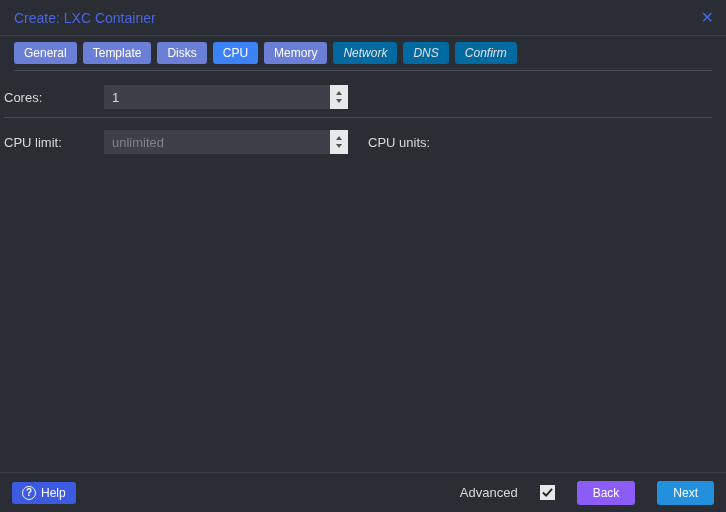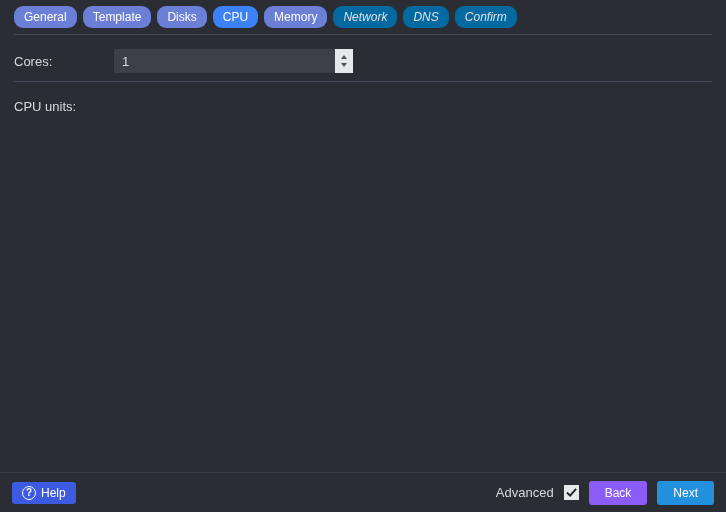--- a/index.html
+++ b/index.html
@@ -106,6 +106,10 @@
 
 <div class="dialog">
 
+  <div class="titlebar">
+    <div class="title">Create: LXC Container</div>
+    <div class="close">✕</div>
+  </div>
 
   <div class="tabstrip">
     <div class="tab">General</div>

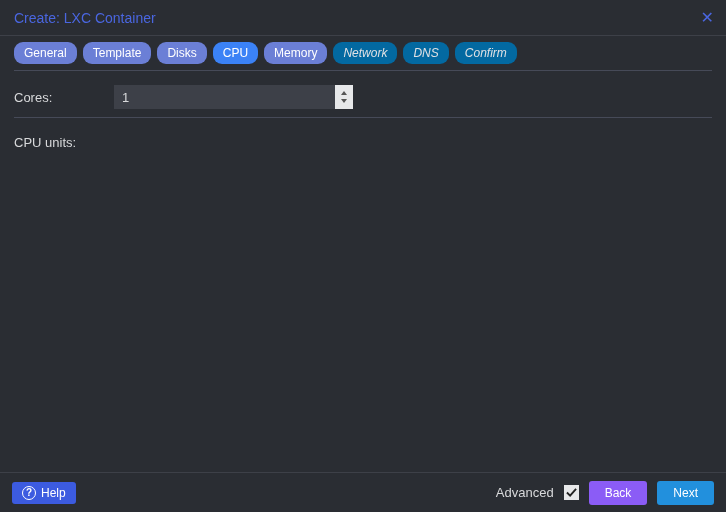--- a/index.html
+++ b/index.html
@@ -30,7 +30,7 @@
     background: #6b7fd6;
     color: #fff;
     padding: 4px 10px;
-    border-radius: 9px;
+    border-radius: 3px;
     font-size: 12px;
     cursor: pointer;
   }

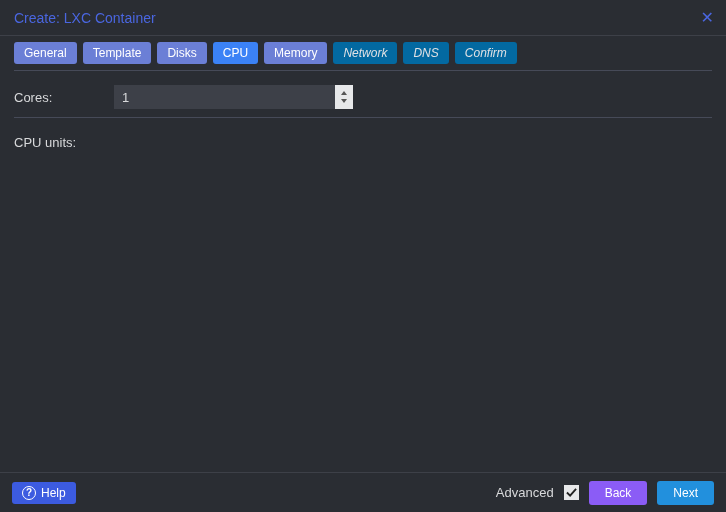--- a/index.html
+++ b/index.html
@@ -39,7 +39,7 @@
   .divider { border-top: 1px solid #464a58; margin: 0 14px 2px 14px; }
   .content {
     flex: 1;
-    padding: 10px 14px 0 14px;
+    padding: 10px 14px 0 4px;
   }
   .row {
     display: flex; align-items: center;

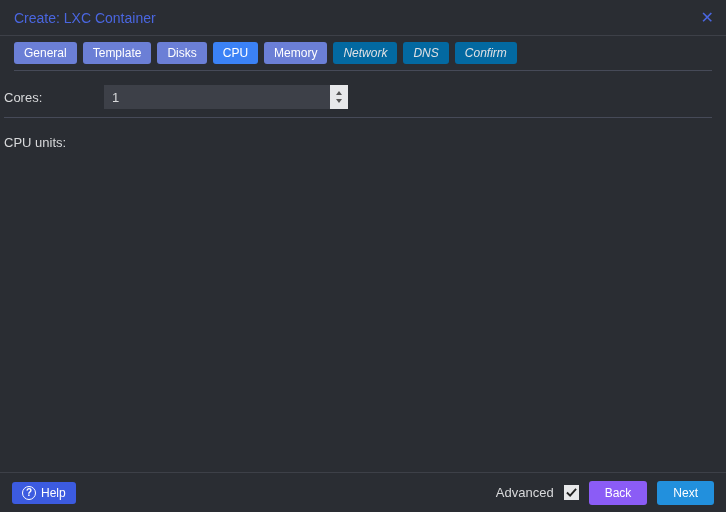--- a/index.html
+++ b/index.html
@@ -144,6 +144,16 @@
 
     <div class="row two-col">
       <div class="field">
+        <div class="label">CPU limit:</div>
+        <div class="spin">
+          <input type="text" placeholder="unlimited" style="">
+          <div class="spinbtns">
+            <div class="up"></div>
+            <div class="down"></div>
+          </div>
+        </div>
+      </div>
+      <div class="field">
         <div class="label">CPU units:</div>
       </div>
     </div>

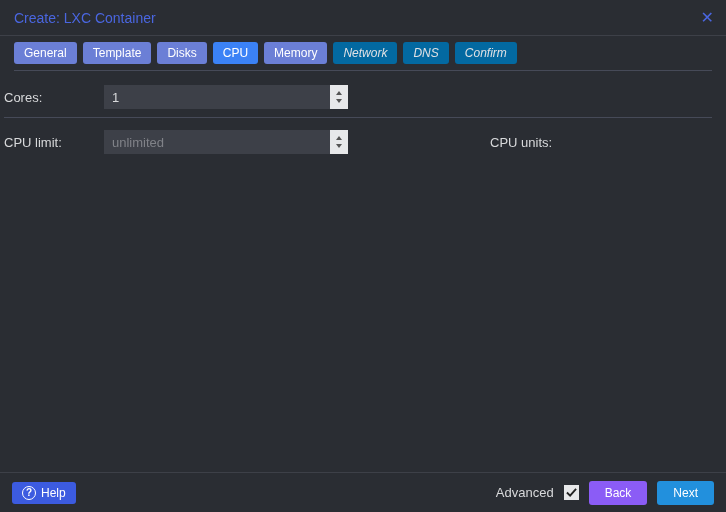--- a/index.html
+++ b/index.html
@@ -47,7 +47,7 @@
     margin-bottom: 6px;
   }
   .field { display: flex; align-items: center; flex: 1; }
-  .field + .field { margin-left: 20px; flex-direction: column; }
+  .field + .field { margin-left: 20px; }
   .label { width: 100px; color: #d8d9db; font-size: 13px; }
   .spin {
     flex: 1; height: 24px;

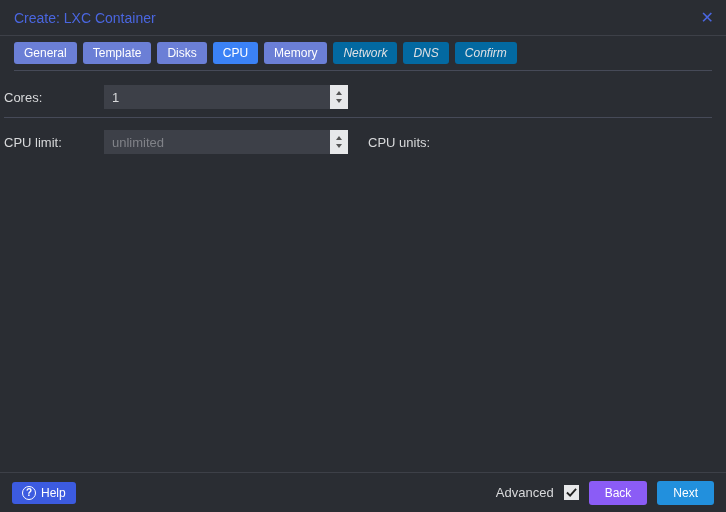--- a/index.html
+++ b/index.html
@@ -88,7 +88,7 @@
     width: 14px; height: 14px; border: 1.5px solid #fff; border-radius: 50%;
     display: flex; align-items: center; justify-content: center; font-size: 10px; font-weight: bold;
   }
-  .foot-right { display: flex; align-items: center; gap: 10px; }
+  .foot-right { display: flex; align-items: center; gap: 22px; }
   .adv-label { color: #d8d9db; font-size: 13px; }
   .check {
     width: 15px; height: 15px; background: #e7e8ea; display: flex; align-items: center; justify-content: center;

